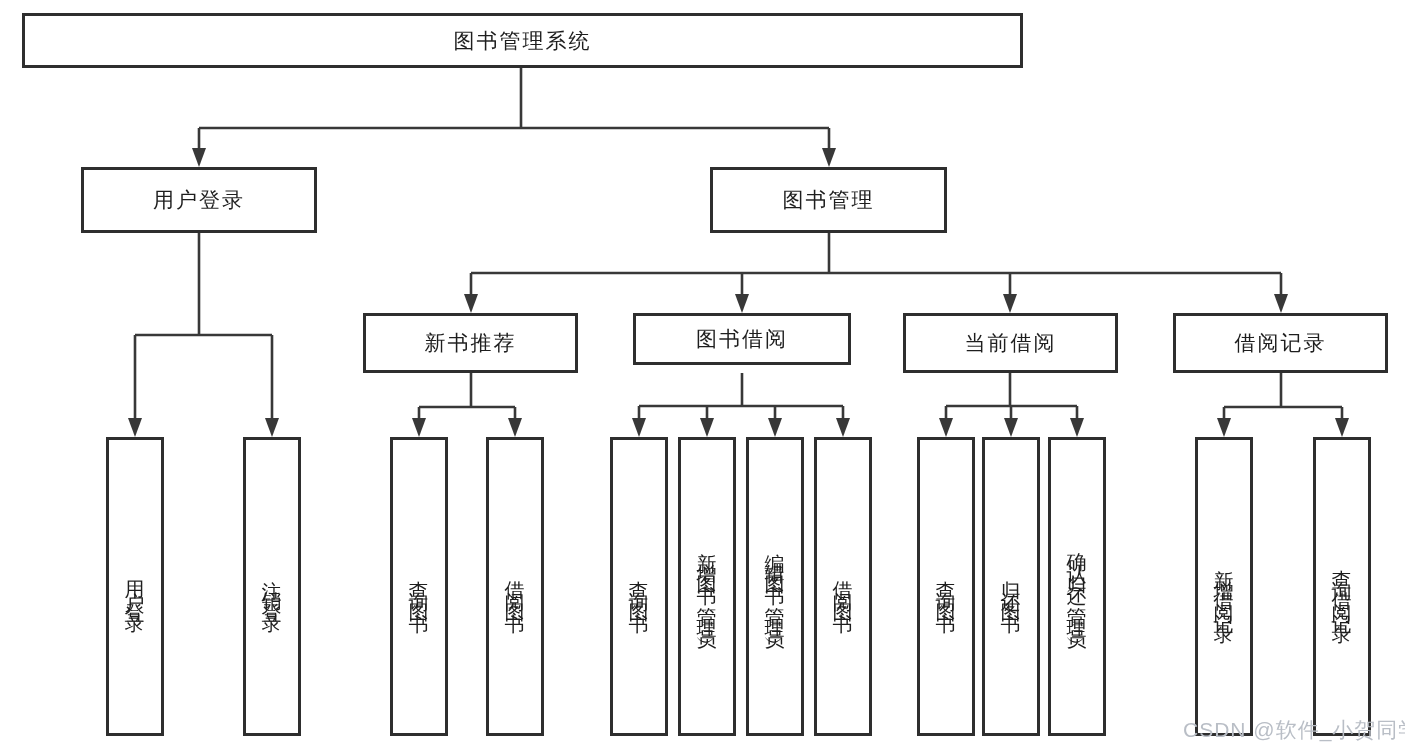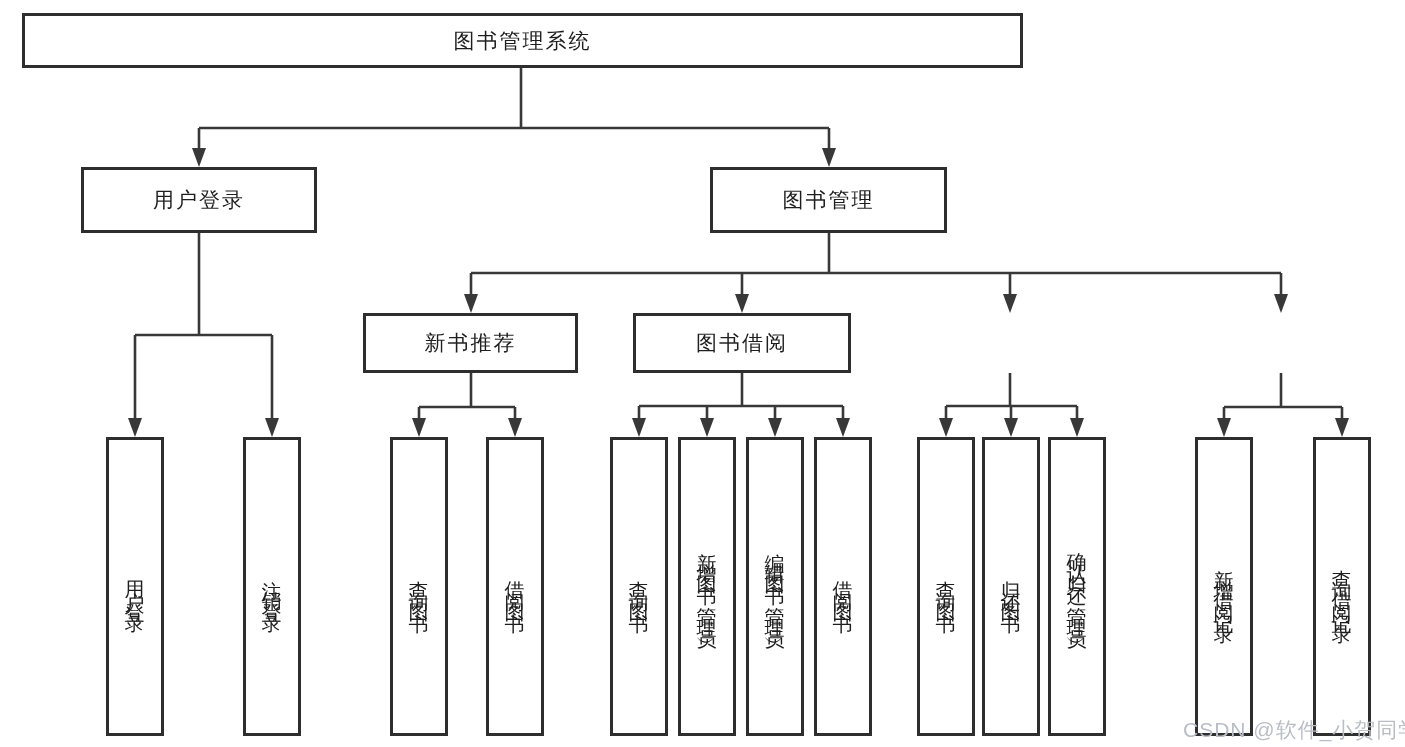--- a/index.html
+++ b/index.html
@@ -114,7 +114,7 @@
   <div class="node hnode" style="left:363px; top:313px; width:215px; height:60px;">新书推荐</div>
 
   <div class="node hnode" style="left:710px; top:167px; width:237px; height:66px;">图书管理</div>
-  <div class="node hnode" style="left:633px; top:313px; width:218px; height:60px;">图书借阅</div>
+  <div class="node hnode" style="left:633px; top:313px; width:218px; height:52px;">图书借阅</div>
 
   <div class="node leaf" style="left:106px; top:437px; width:58px; height:299px;">
     <span class="vtext">用户登录</span>

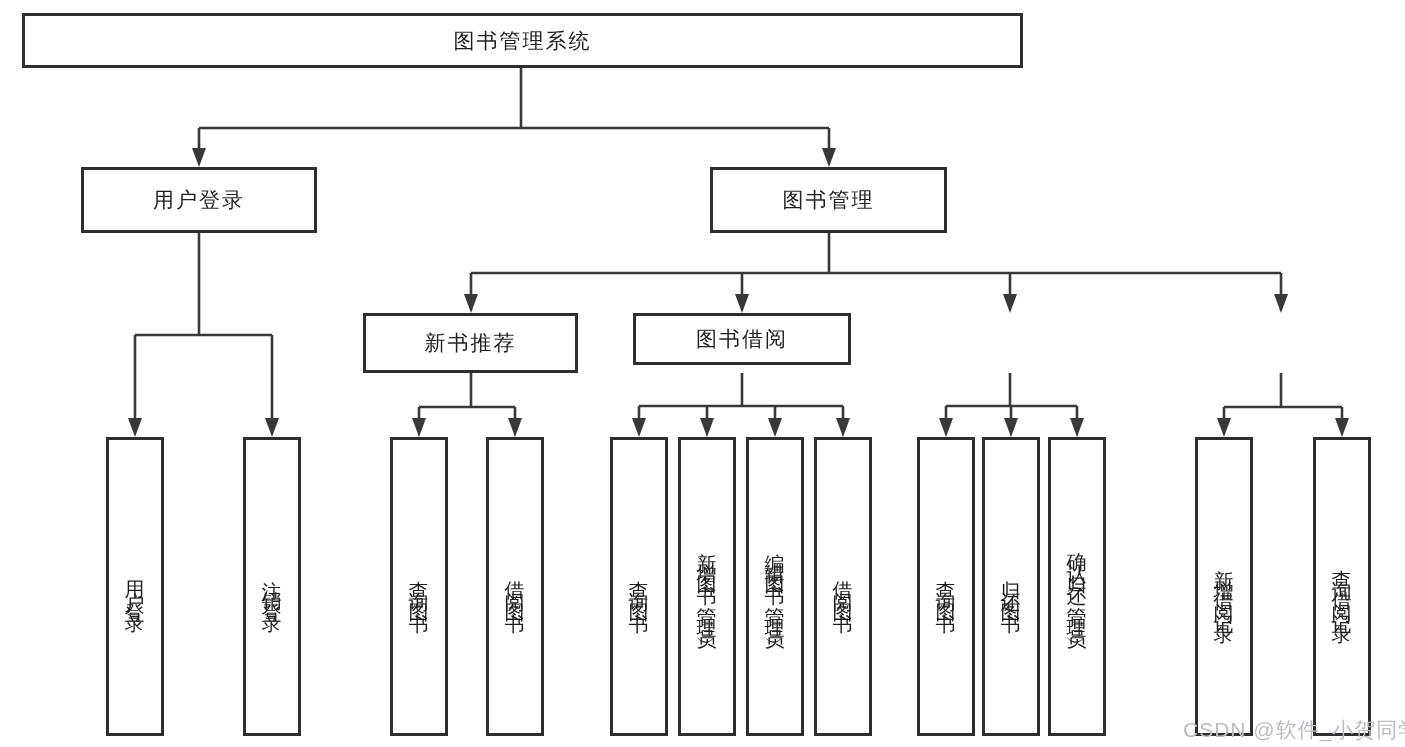--- a/index.html
+++ b/index.html
@@ -115,6 +115,7 @@
 
   <div class="node hnode" style="left:710px; top:167px; width:237px; height:66px;">图书管理</div>
   <div class="node hnode" style="left:633px; top:313px; width:218px; height:52px;">图书借阅</div>
+  <div class="node hnode" style="left:903px; top:313px; width:215px; height:60px;">当前借阅</div>
 
   <div class="node leaf" style="left:106px; top:437px; width:58px; height:299px;">
     <span class="vtext">用户登录</span>

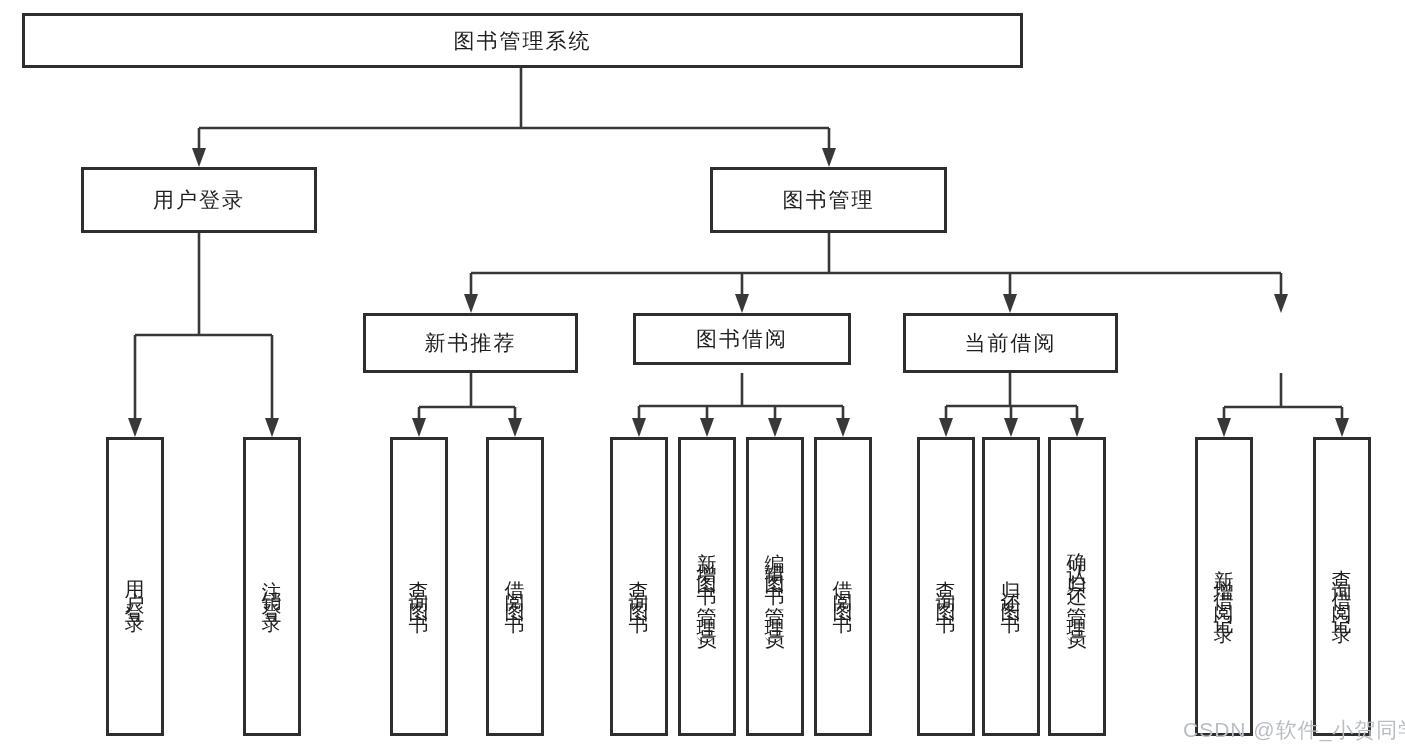--- a/index.html
+++ b/index.html
@@ -116,6 +116,7 @@
   <div class="node hnode" style="left:710px; top:167px; width:237px; height:66px;">图书管理</div>
   <div class="node hnode" style="left:633px; top:313px; width:218px; height:52px;">图书借阅</div>
   <div class="node hnode" style="left:903px; top:313px; width:215px; height:60px;">当前借阅</div>
+  <div class="node hnode" style="left:1173px; top:313px; width:215px; height:60px;">借阅记录</div>
 
   <div class="node leaf" style="left:106px; top:437px; width:58px; height:299px;">
     <span class="vtext">用户登录</span>

